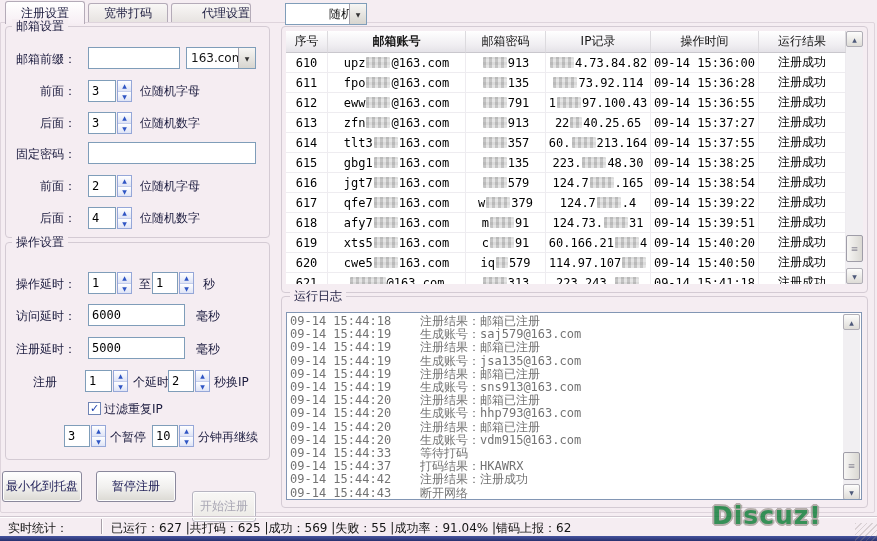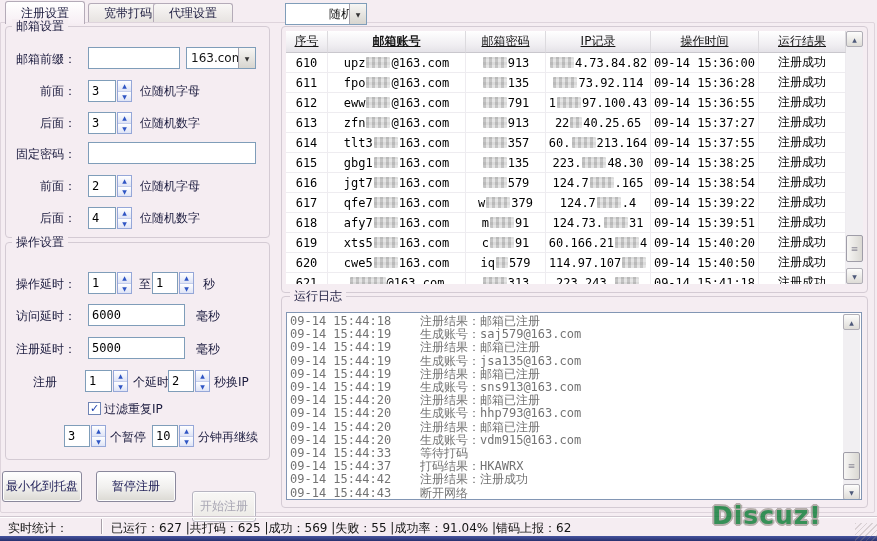--- a/index.html
+++ b/index.html
@@ -90,7 +90,7 @@
   <div class="tab" style="left:88px;">
     <span>宽带打码</span>
   </div>
-  <div class="tab" style="left:153px;">
+  <div class="tab" style="left:171px;justify-content:flex-end;">
     <span>代理设置</span>
   </div>
   <div class="tabpage"></div>

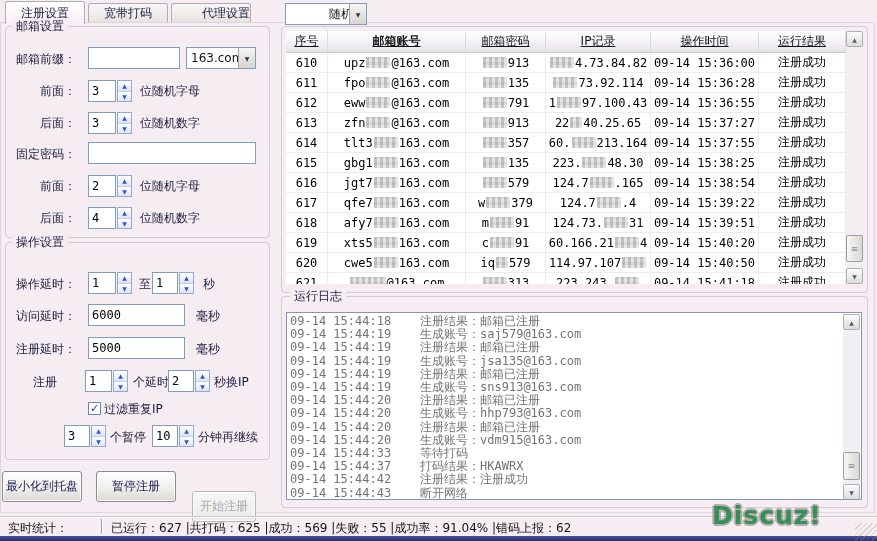--- a/index.html
+++ b/index.html
@@ -40,7 +40,7 @@
   
   .grid{position:absolute;left:286px;top:31px;width:560px;height:253px;background:#fff;overflow:hidden;z-index:4;}
   .thead,.tr{display:grid;grid-template-columns:42px 138px 80px 105px 108px 87px;}
-  .thead{height:22px;text-decoration:underline;}
+  .thead{height:22px;}
   .th{background:linear-gradient(#ffffff,#efedf1 70%,#e4e2e7);border-right:1px solid #dcdade;
       border-bottom:1px solid #c9c7cd;display:flex;align-items:center;justify-content:center;box-sizing:border-box;}
   .th.b{font-weight:bold;}

